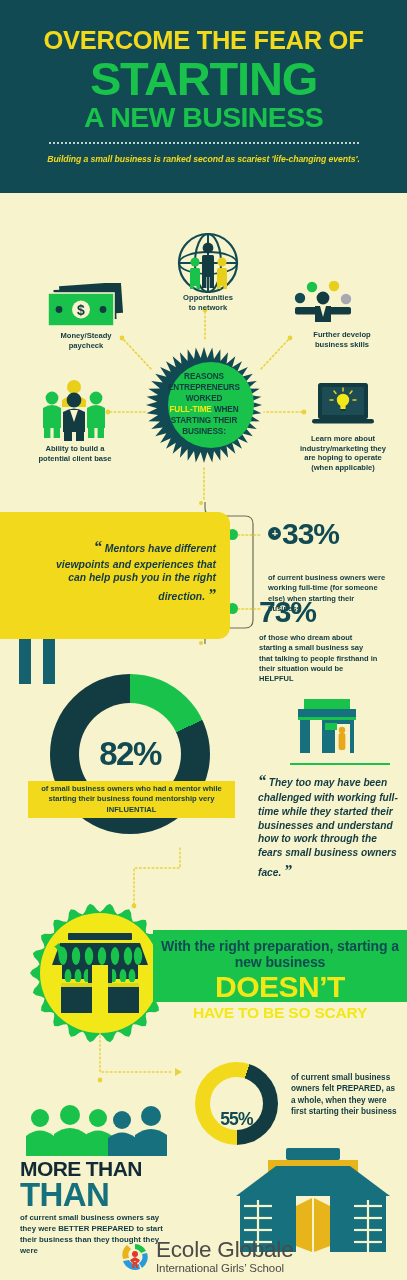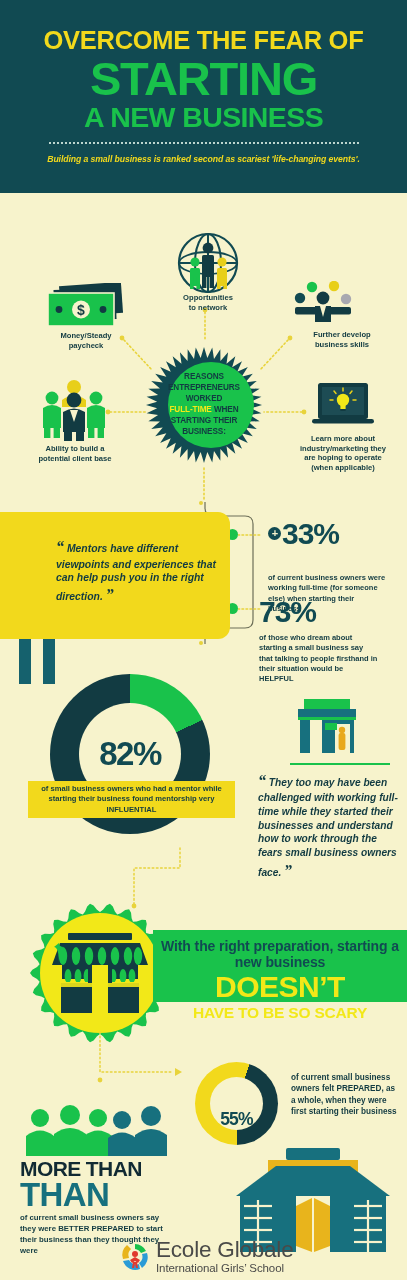--- a/index.html
+++ b/index.html
@@ -123,7 +123,7 @@
     position: absolute;
     right: 14px; top: 25px;
     width: 160px;
-    text-align: left;
+    text-align: right;
     color: #123b42;
     font-size: 10.4px;
     font-style: italic;

